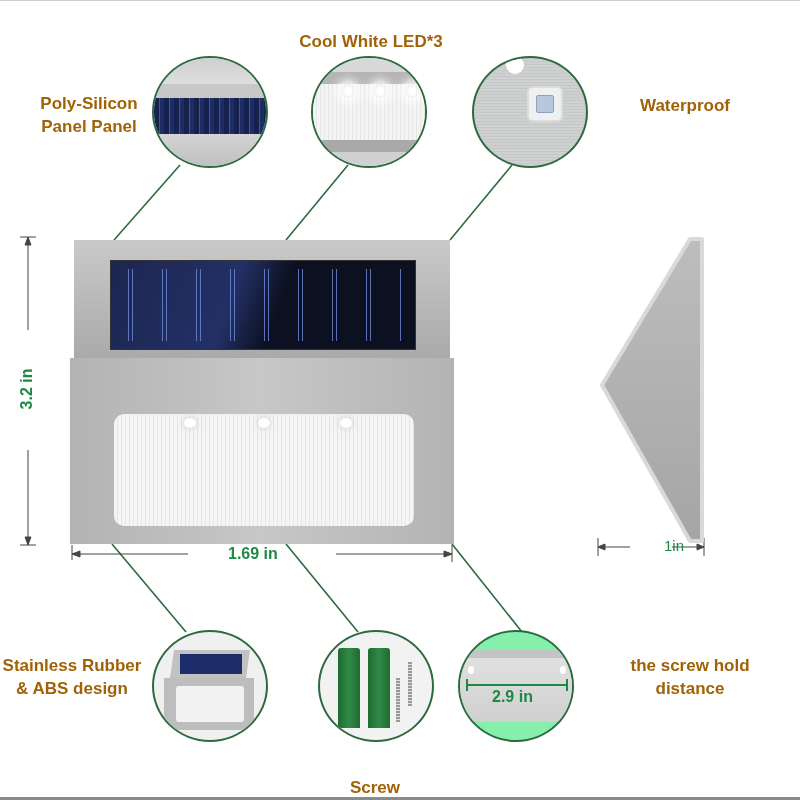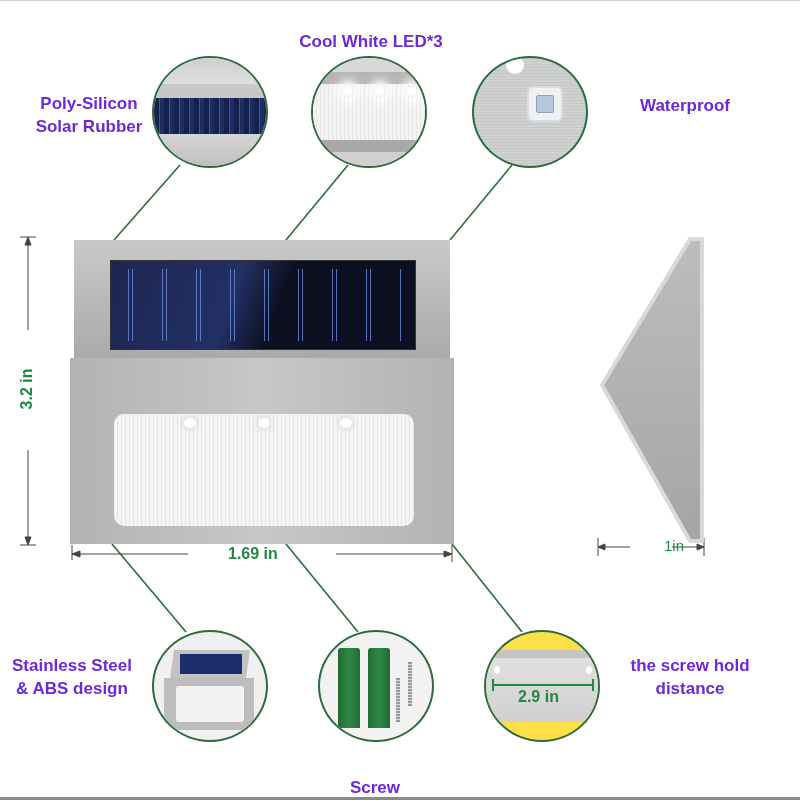--- a/index.html
+++ b/index.html
@@ -4,7 +4,7 @@
 <style>
   html, body { margin: 0; padding: 0; }
   body { width: 800px; height: 800px; background: #ffffff; position: relative; overflow: hidden; font-family: "Liberation Sans", sans-serif; }
-  .label { position: absolute; color: #6d28d9; font-weight: bold; font-size: 17px; line-height: 23px; text-align: center; white-space: nowrap; }
+  .label { position: absolute; color: #a16207; font-weight: bold; font-size: 17px; line-height: 23px; text-align: center; white-space: nowrap; }
   .circle { position: absolute; border: 2px solid #2d6a3e; border-radius: 50%; overflow: hidden; background: #e9eaea; box-sizing: border-box; }
   .leaders { position: absolute; left: 0; top: 0; }
   .topbar { position: absolute; left: 0; top: 0; width: 800px; height: 1px; background: #cfcfcf; }

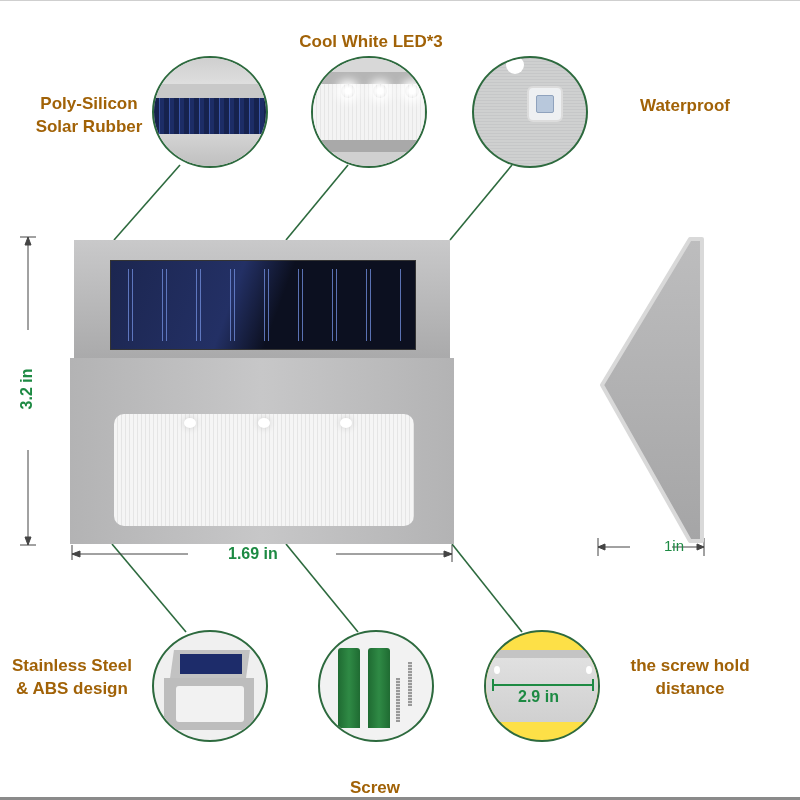--- a/index.html
+++ b/index.html
@@ -50,7 +50,7 @@
 
 <div class="label" style="left:30px; top:92px; text-align:center; width:118px;">
   <div>Poly-Silicon</div>
-  <div>Solar Rubber</div>
+  <div>Panel Panel</div>
 </div>
 <div class="label" style="left:276px; top:30px; width:190px;">Cool White LED*3</div>
 <div class="label" style="left:610px; top:94px; width:150px;">

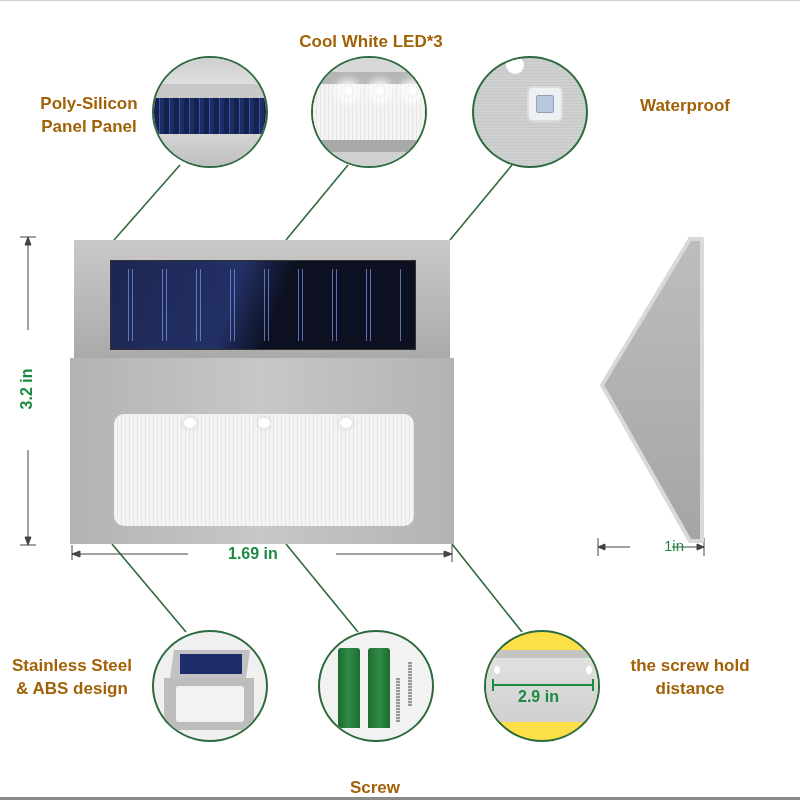--- a/index.html
+++ b/index.html
@@ -137,7 +137,7 @@
 </div>
 
 <div class="label" style="left:0px; top:654px; width:144px;">
-  <div>Stainless Steel</div>
+  <div>Stainless Rubber</div>
   <div>&amp; ABS design</div>
 </div>
 <div class="label" style="left:330px; top:748px; width:90px;margin-top:28px;">Screw</div>

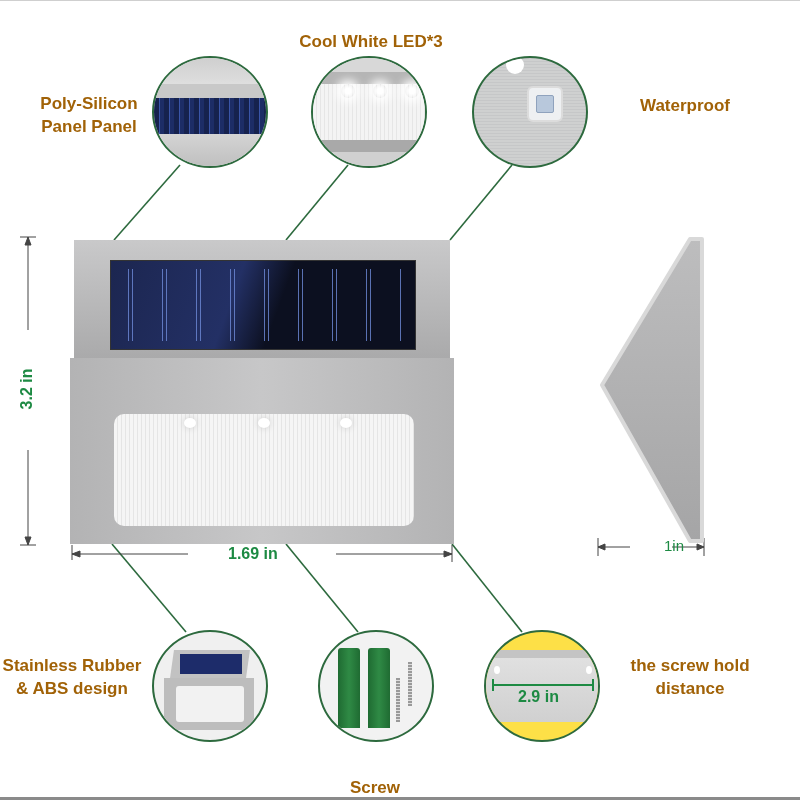--- a/index.html
+++ b/index.html
@@ -125,7 +125,7 @@
   <div style="position:absolute;left:88px;top:30px;width:4px;height:44px;background:repeating-linear-gradient(0deg,#999 0,#999 2px,#ddd 2px,#ddd 3px);"></div>
 </div>
 
-<div class="circle" style="left:484px; top:630px; width:116px; height:112px; background:#fde047;">
+<div class="circle" style="left:458px; top:630px; width:116px; height:112px; background:#86efac;">
   <div style="position:absolute;left:0;top:18px;width:100%;height:8px;background:#c4c4c4;"></div>
   <div style="position:absolute;left:0;top:26px;width:100%;height:64px;background:linear-gradient(#e0e0e0,#d0d0d0);"></div>
   <div style="position:absolute;left:8px;top:34px;width:6px;height:8px;border-radius:50%;background:#fff;"></div>

